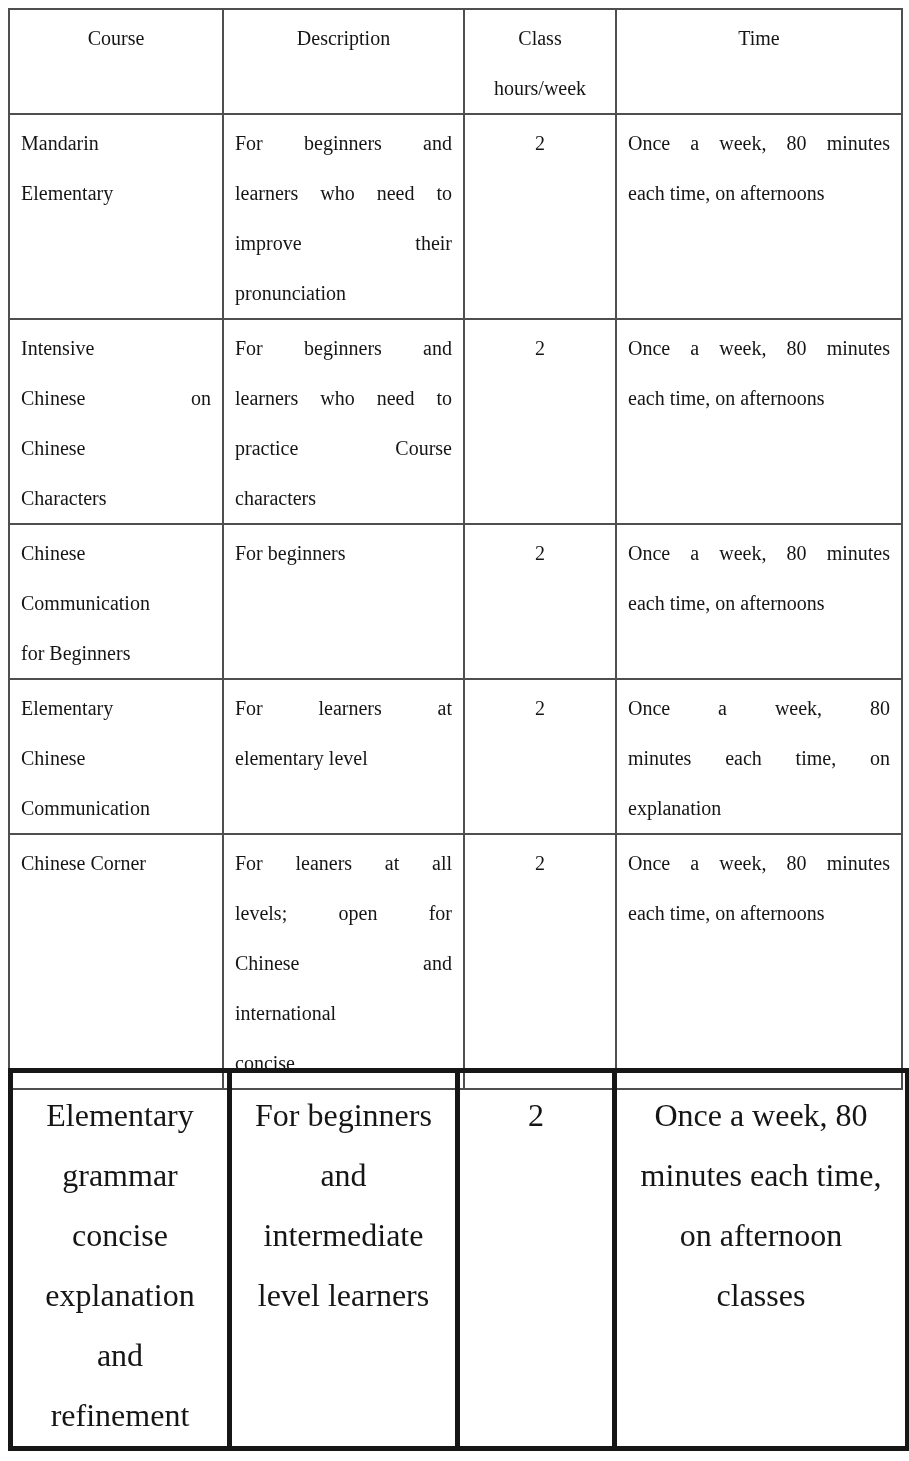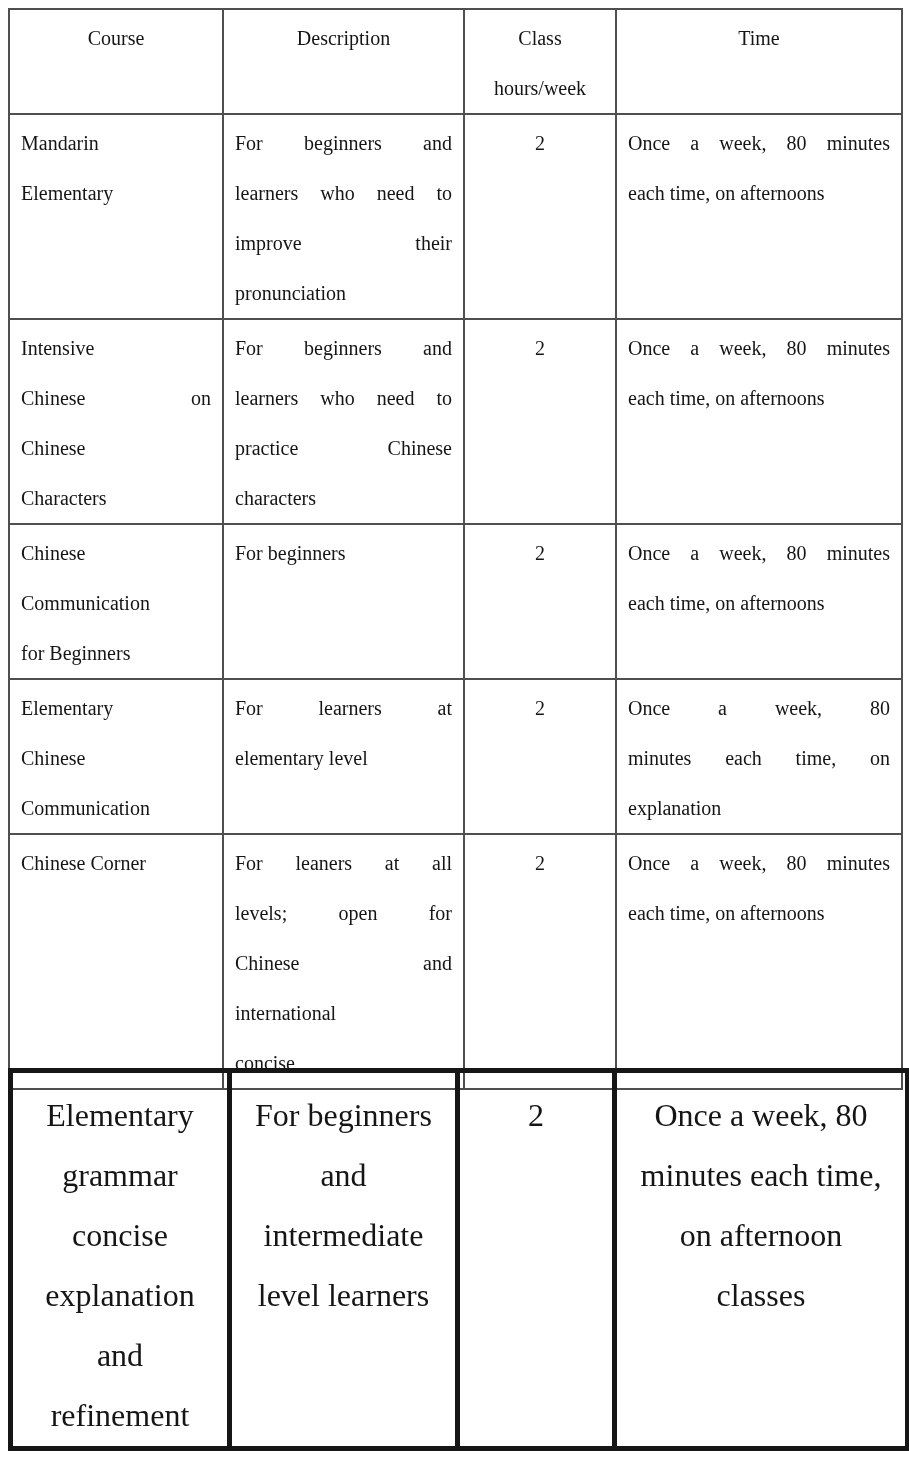--- a/index.html
+++ b/index.html
@@ -111,7 +111,7 @@
       <td class="jcell">
             <div class="jline">For beginners and</div>
             <div class="jline">learners who need to</div>
-            <div class="jline">practice Chinese</div>
+            <div class="jline">practice Course</div>
             <div class="jline">characters</div>
           </td>
       <td class="c-hours">2</td>

